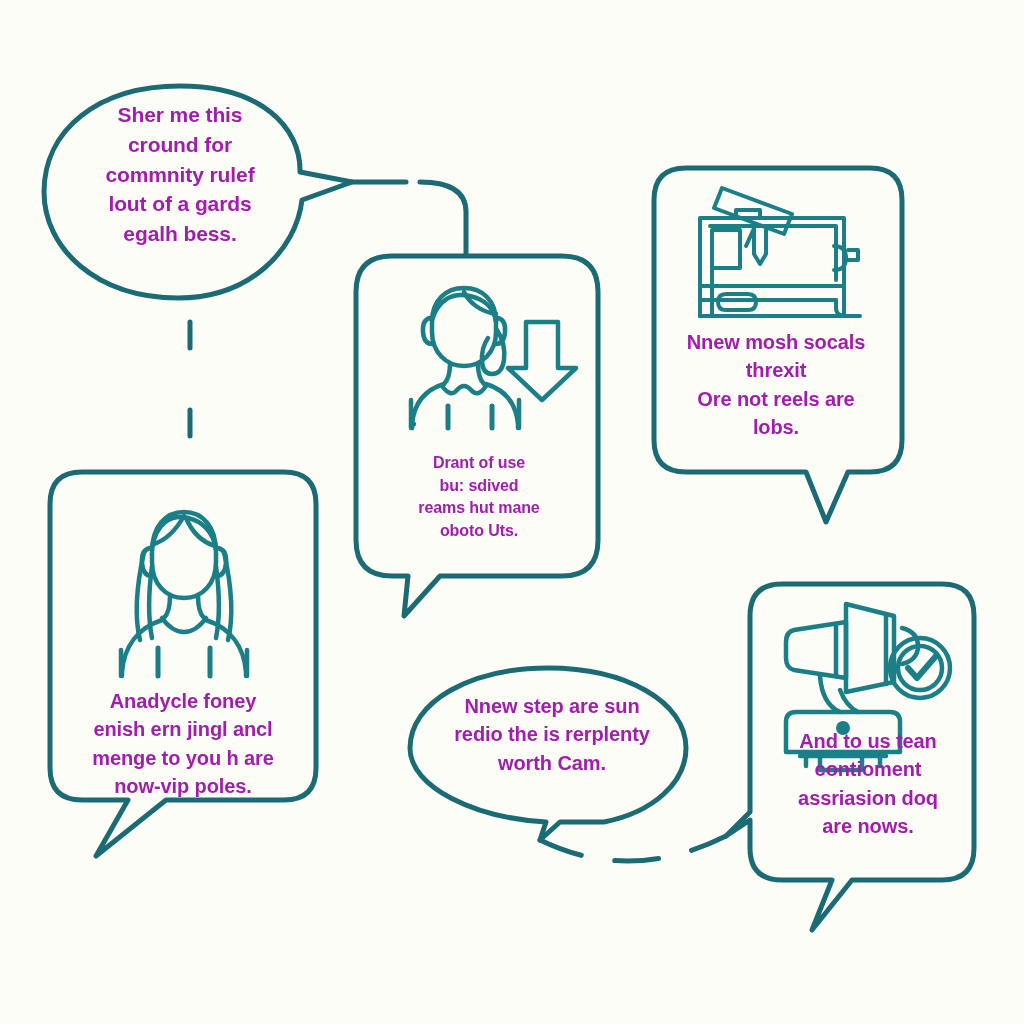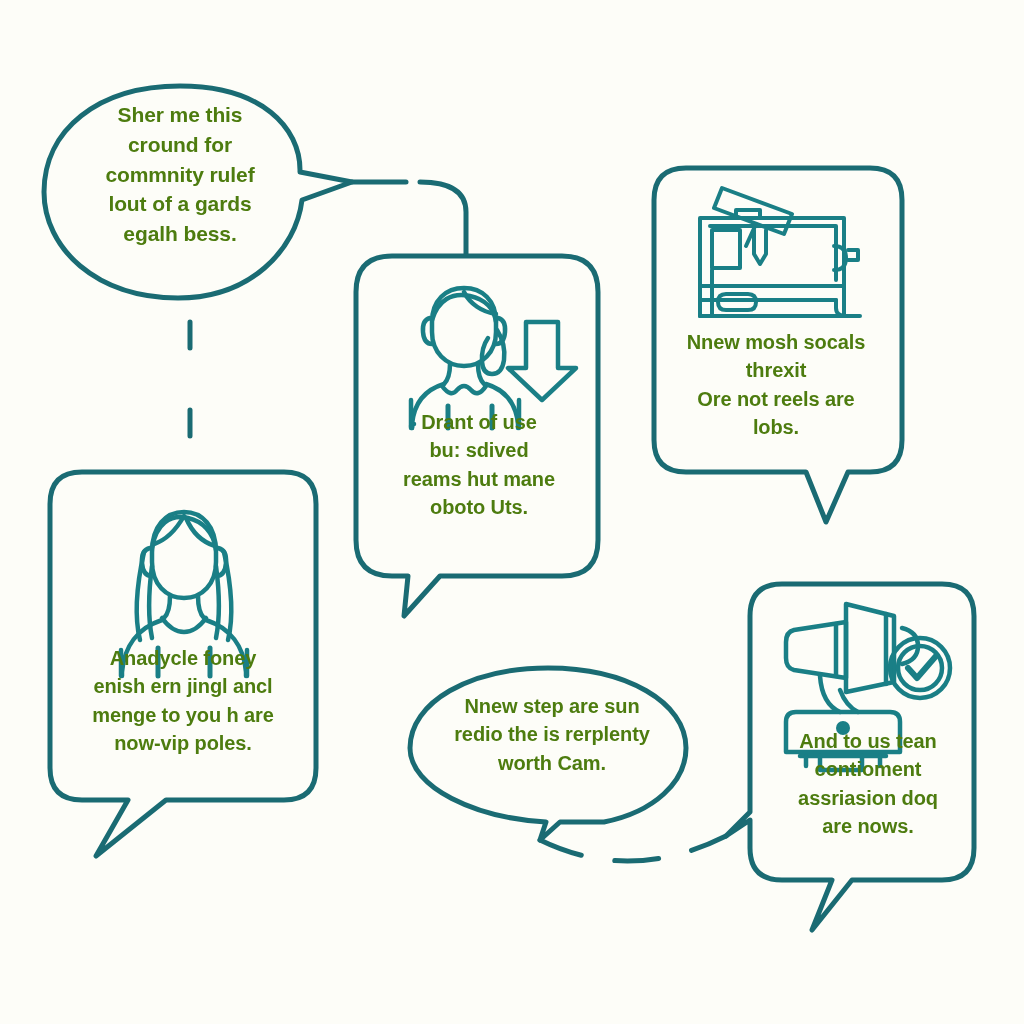--- a/index.html
+++ b/index.html
@@ -24,7 +24,7 @@
   .bubble-text {
     position: absolute;
     text-align: center;
-    color: #4d7c0f;
+    color: #a21caf;
     font-family: "Liberation Sans", sans-serif;
     font-weight: 700;
     letter-spacing: -0.1px;

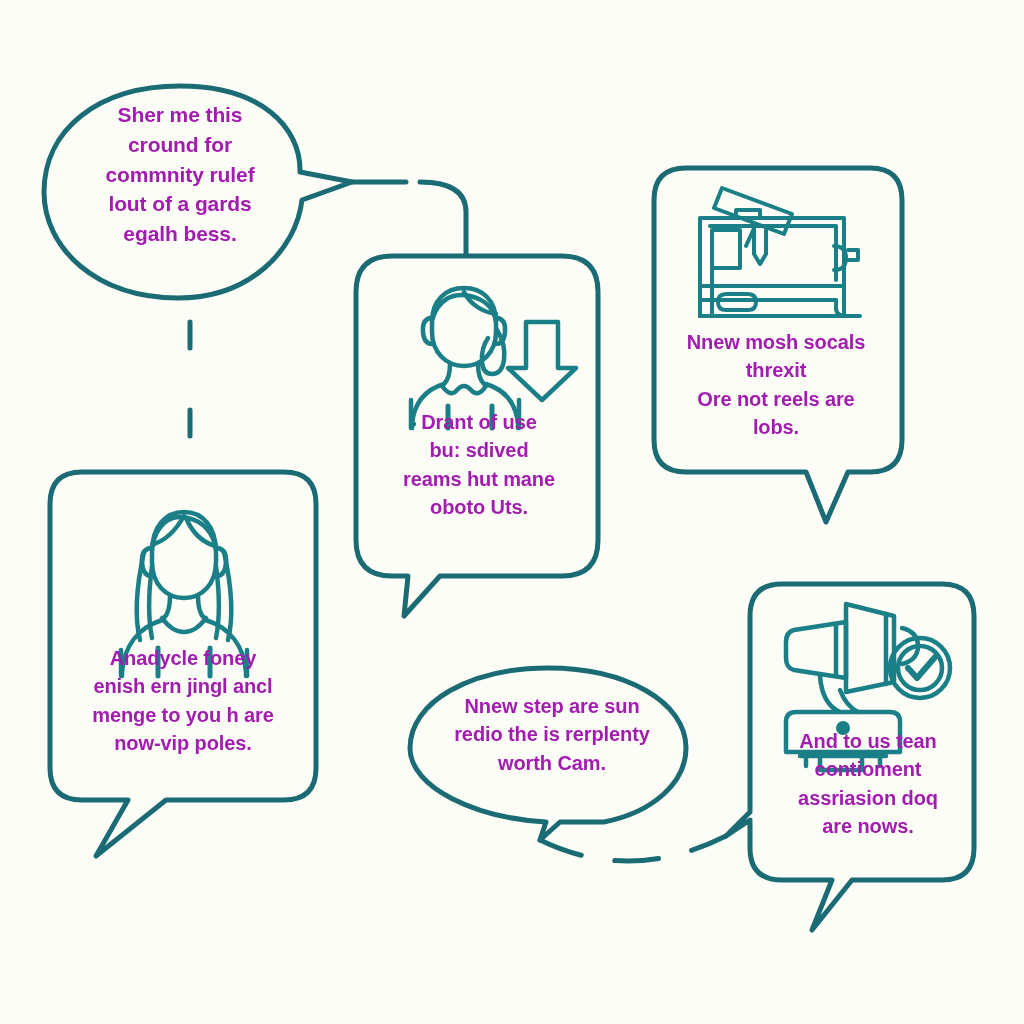--- a/index.html
+++ b/index.html
@@ -33,7 +33,7 @@
     pointer-events: none;
   }
   .t-topleft   { left: 60px;  top: 100px; width: 240px; font-size: 21px; }
-  .t-center    { left: 368px; top: 408px; width: 222px; font-size: 20px; text-align: center; }
+  .t-center    { left: 368px; top: 452px; width: 222px; font-size: 16px; text-align: center; }
   .t-topright  { left: 660px; top: 328px; width: 232px; font-size: 20px; }
   .t-bottomleft{ left: 58px;  top: 644px; width: 250px; font-size: 20px; }
   .t-oval      { left: 418px; top: 692px; width: 268px; font-size: 20px; }

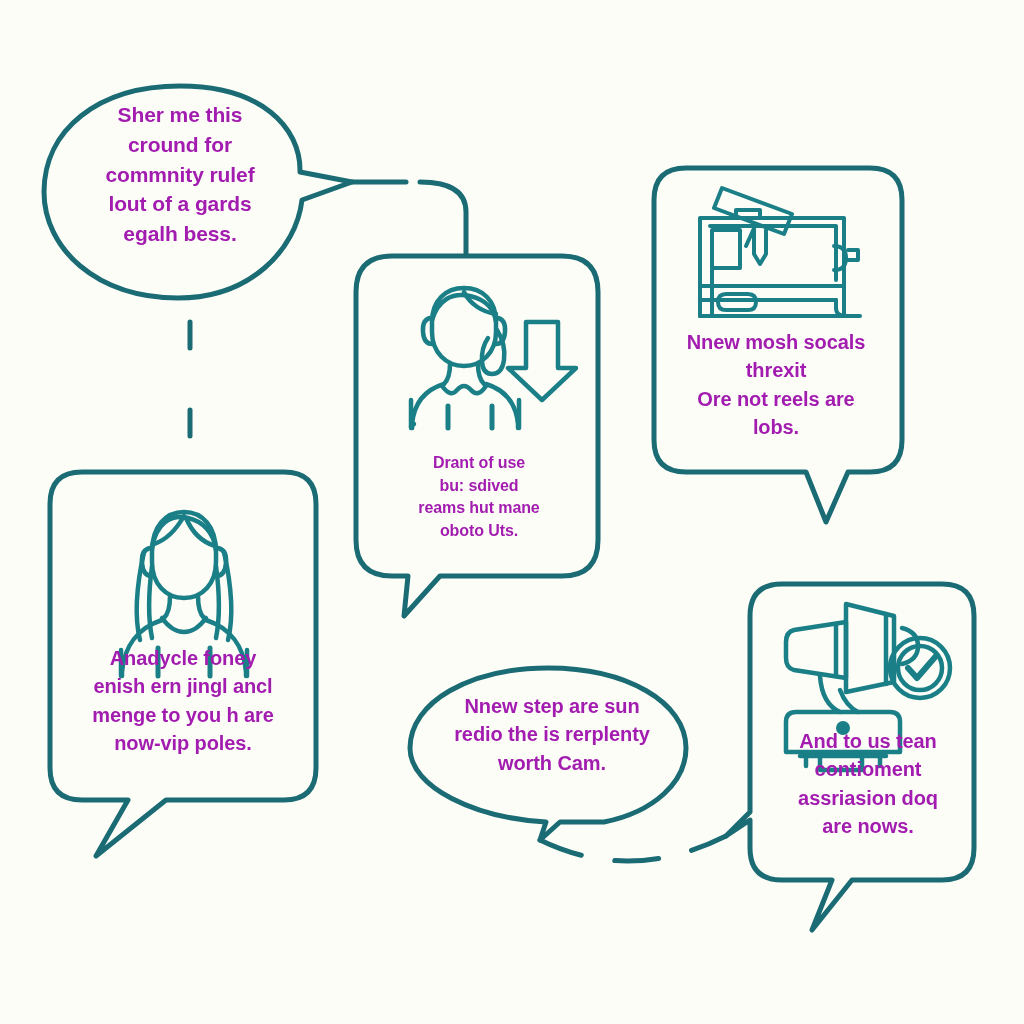--- a/index.html
+++ b/index.html
@@ -35,7 +35,7 @@
   .t-topleft   { left: 60px;  top: 100px; width: 240px; font-size: 21px; }
   .t-center    { left: 368px; top: 452px; width: 222px; font-size: 16px; text-align: center; }
   .t-topright  { left: 660px; top: 328px; width: 232px; font-size: 20px; }
-  .t-bottomleft{ left: 58px;  top: 644px; width: 250px; font-size: 20px; }
+  .t-bottomleft{ left: 58px;  top: 687px; width: 250px; font-size: 20px; }
   .t-oval      { left: 418px; top: 692px; width: 268px; font-size: 20px; }
   .t-bottomright{left: 762px; top: 727px; width: 212px; font-size: 20px; }
 </style>

